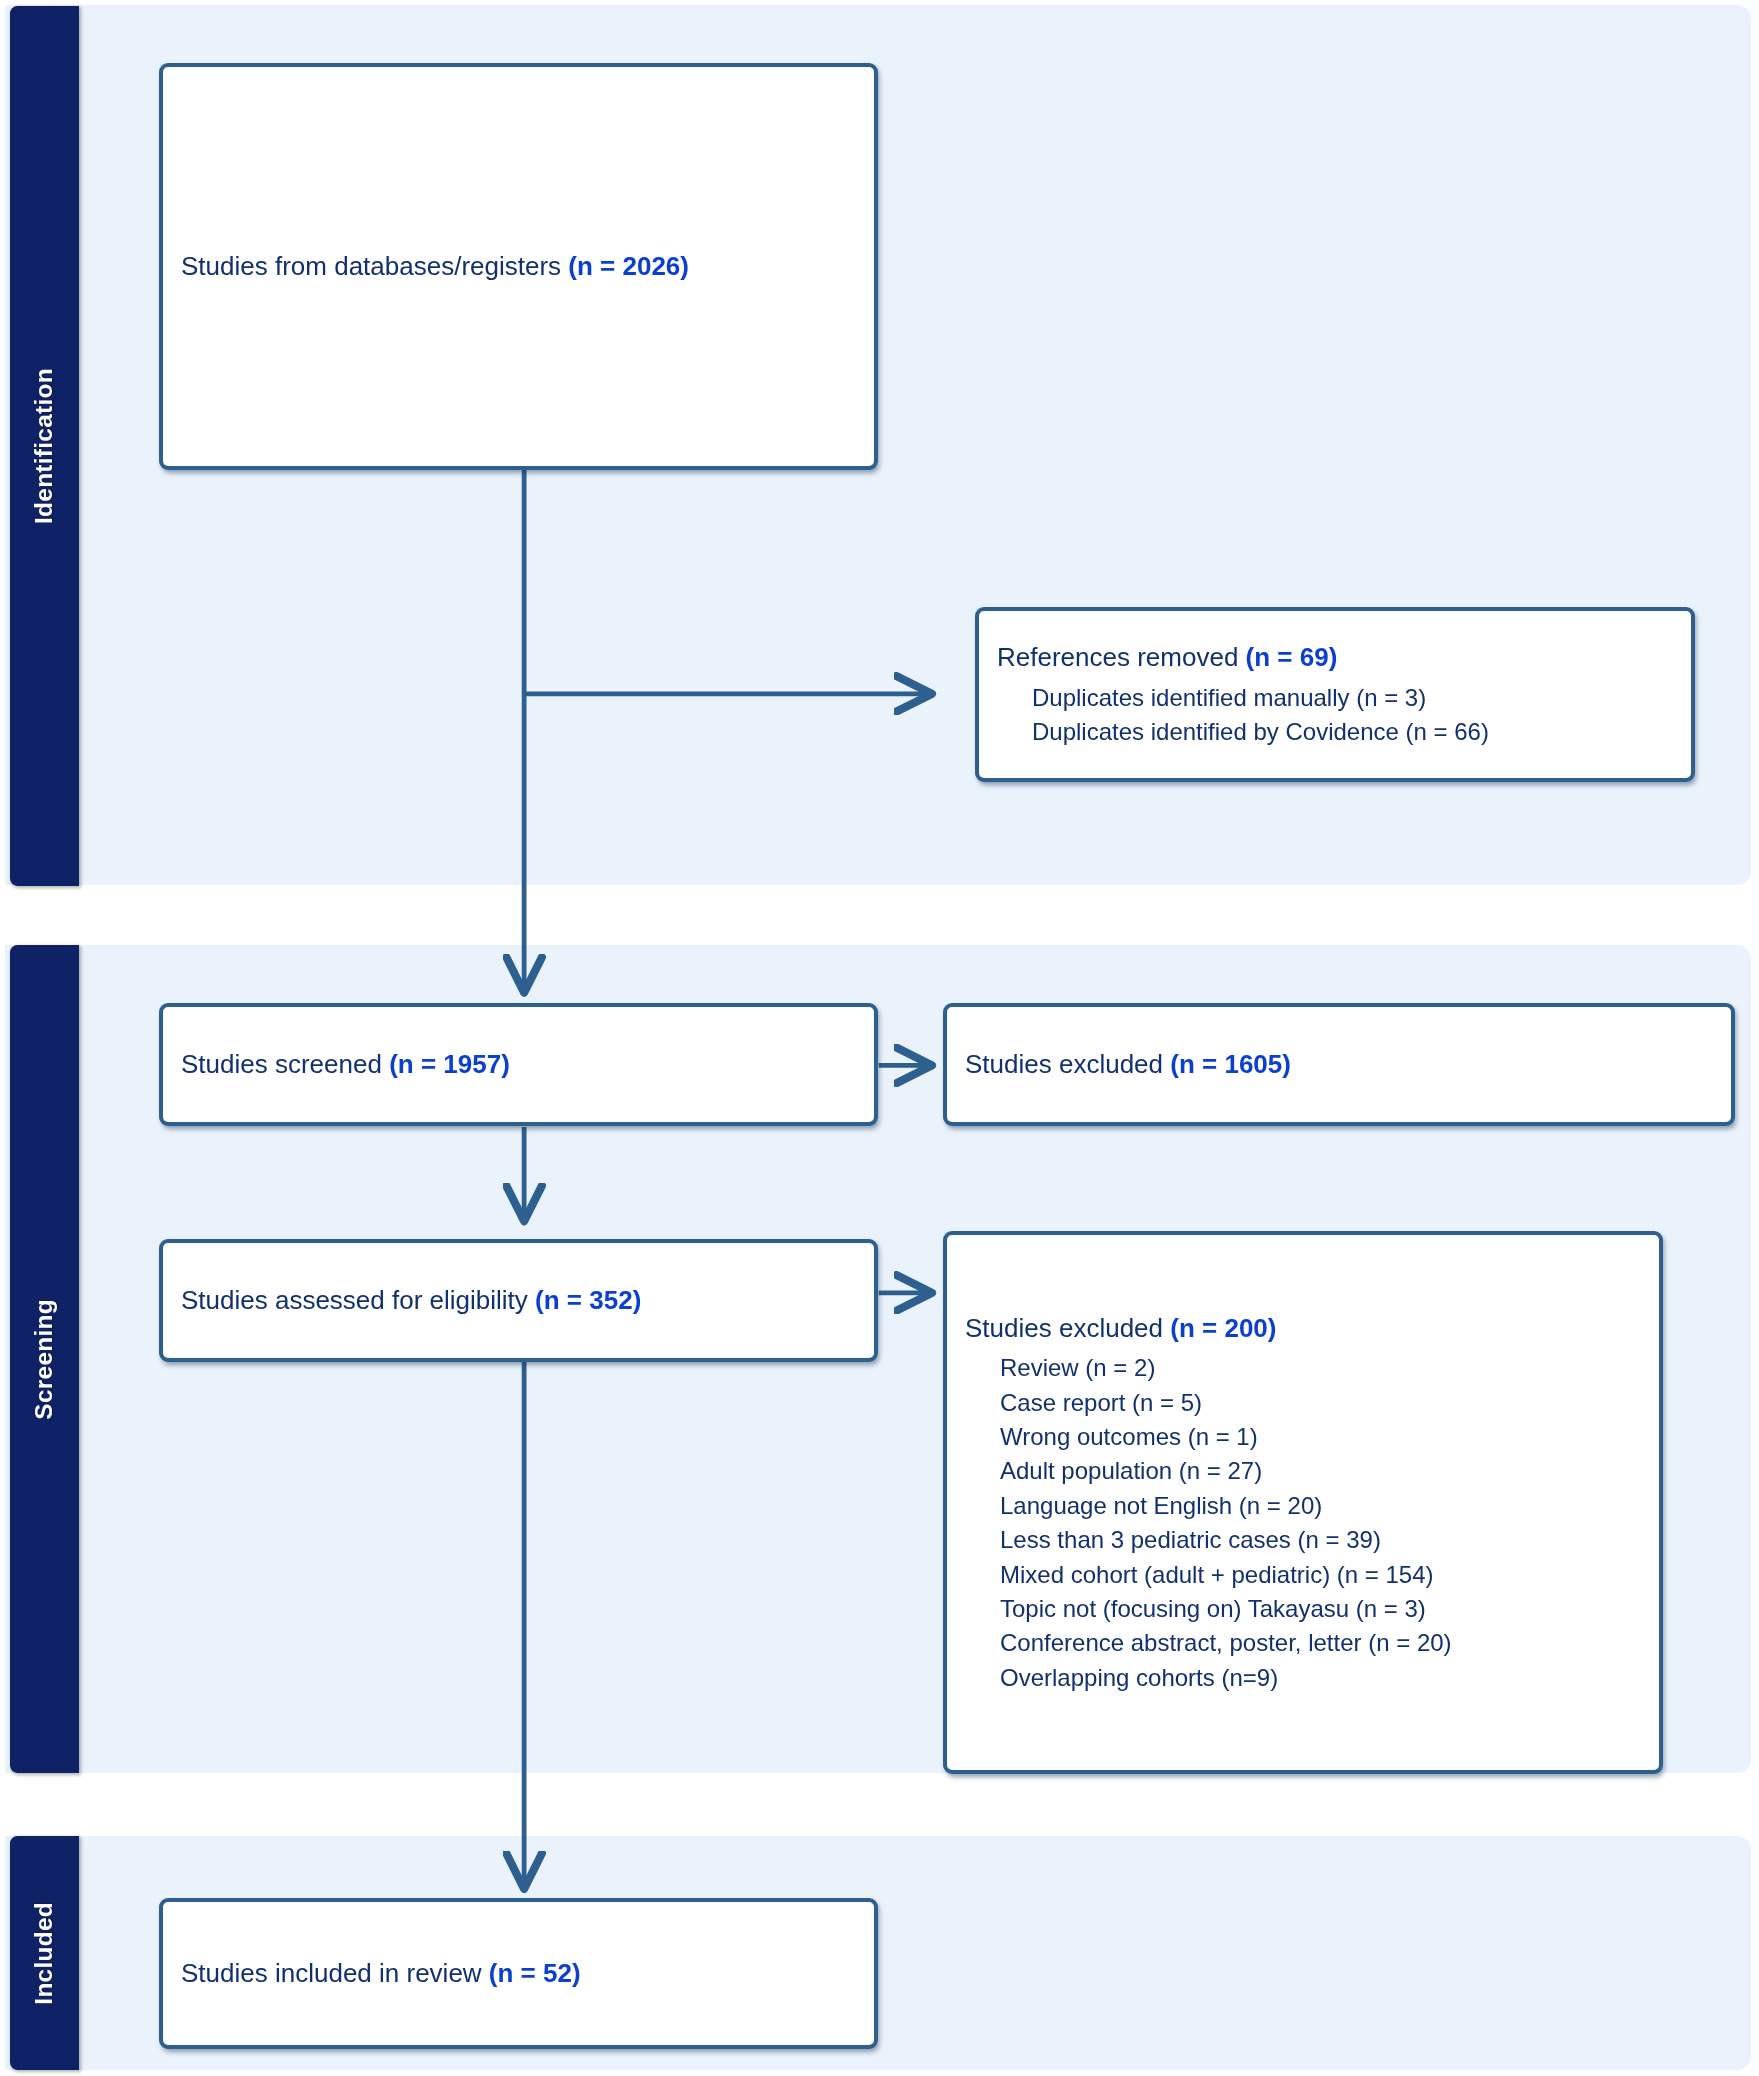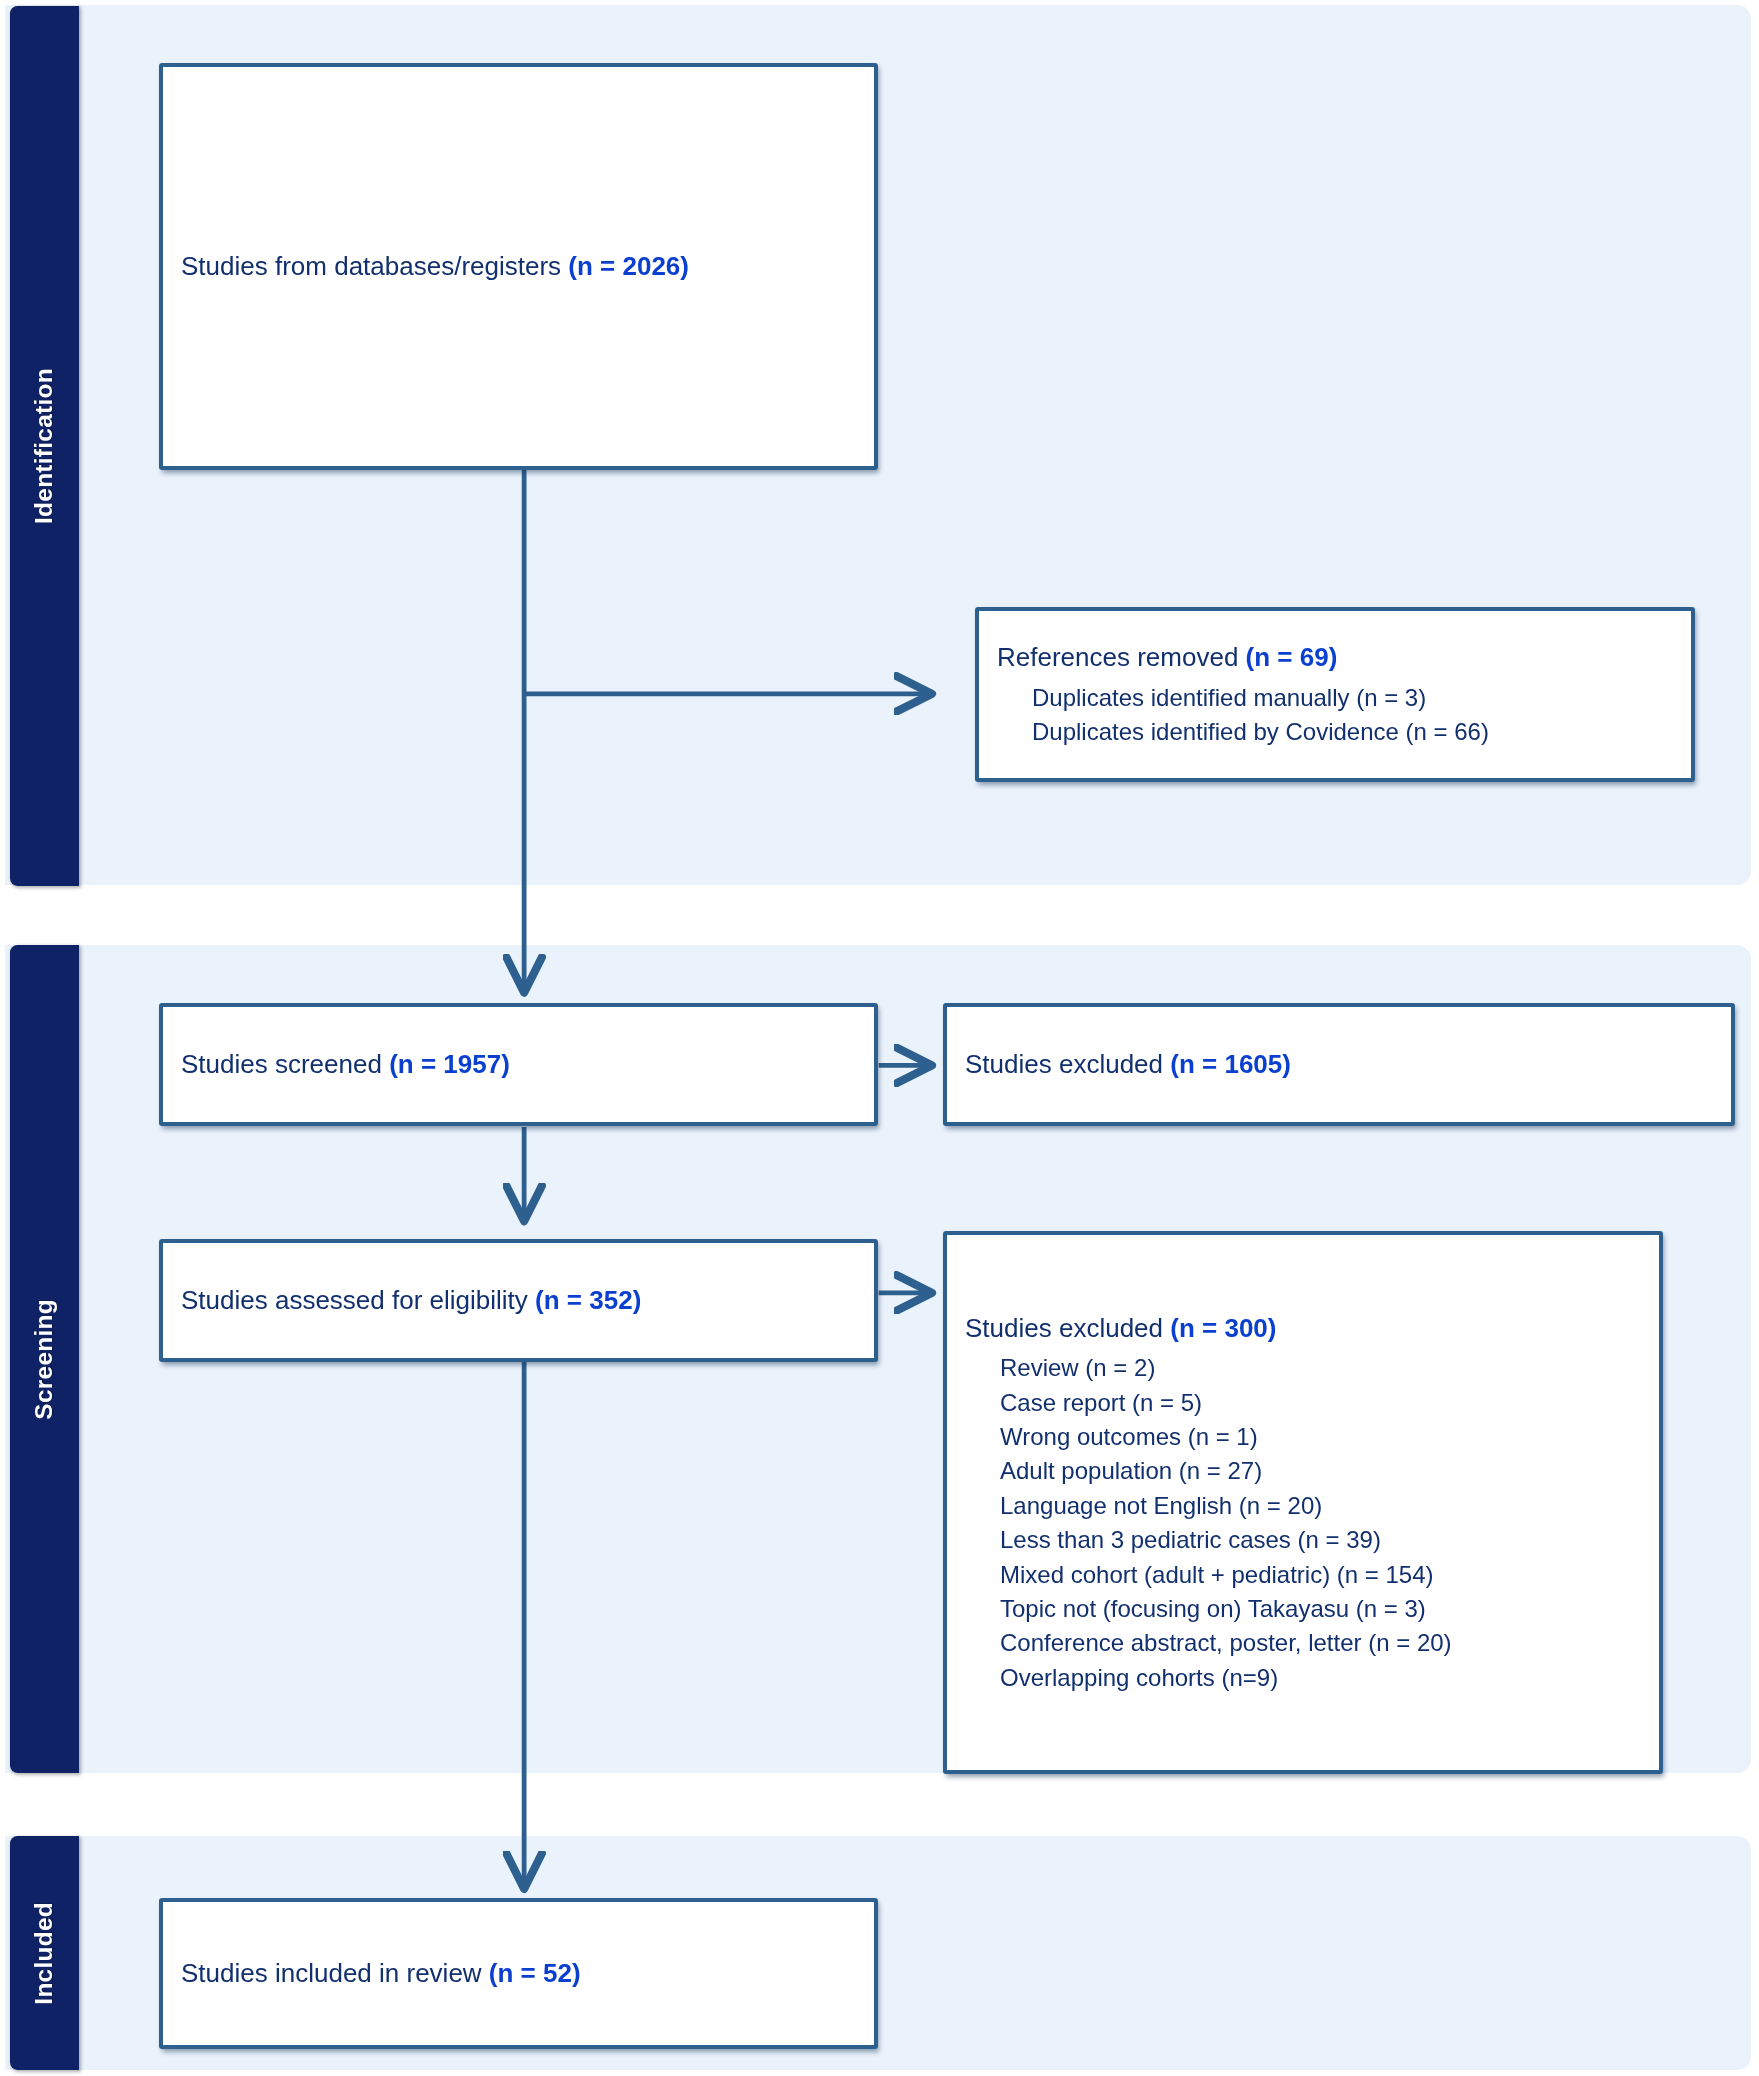--- a/index.html
+++ b/index.html
@@ -76,7 +76,7 @@
     position: absolute;
     background: #ffffff;
     border: 4.3px solid #2d5f8f;
-    border-radius: 3px;
+    border-radius: 9px;
     box-sizing: border-box;
     box-shadow: 2.1px 3.2px 4.8px -1.1px rgba(20,50,85,0.45);
     display: flex;

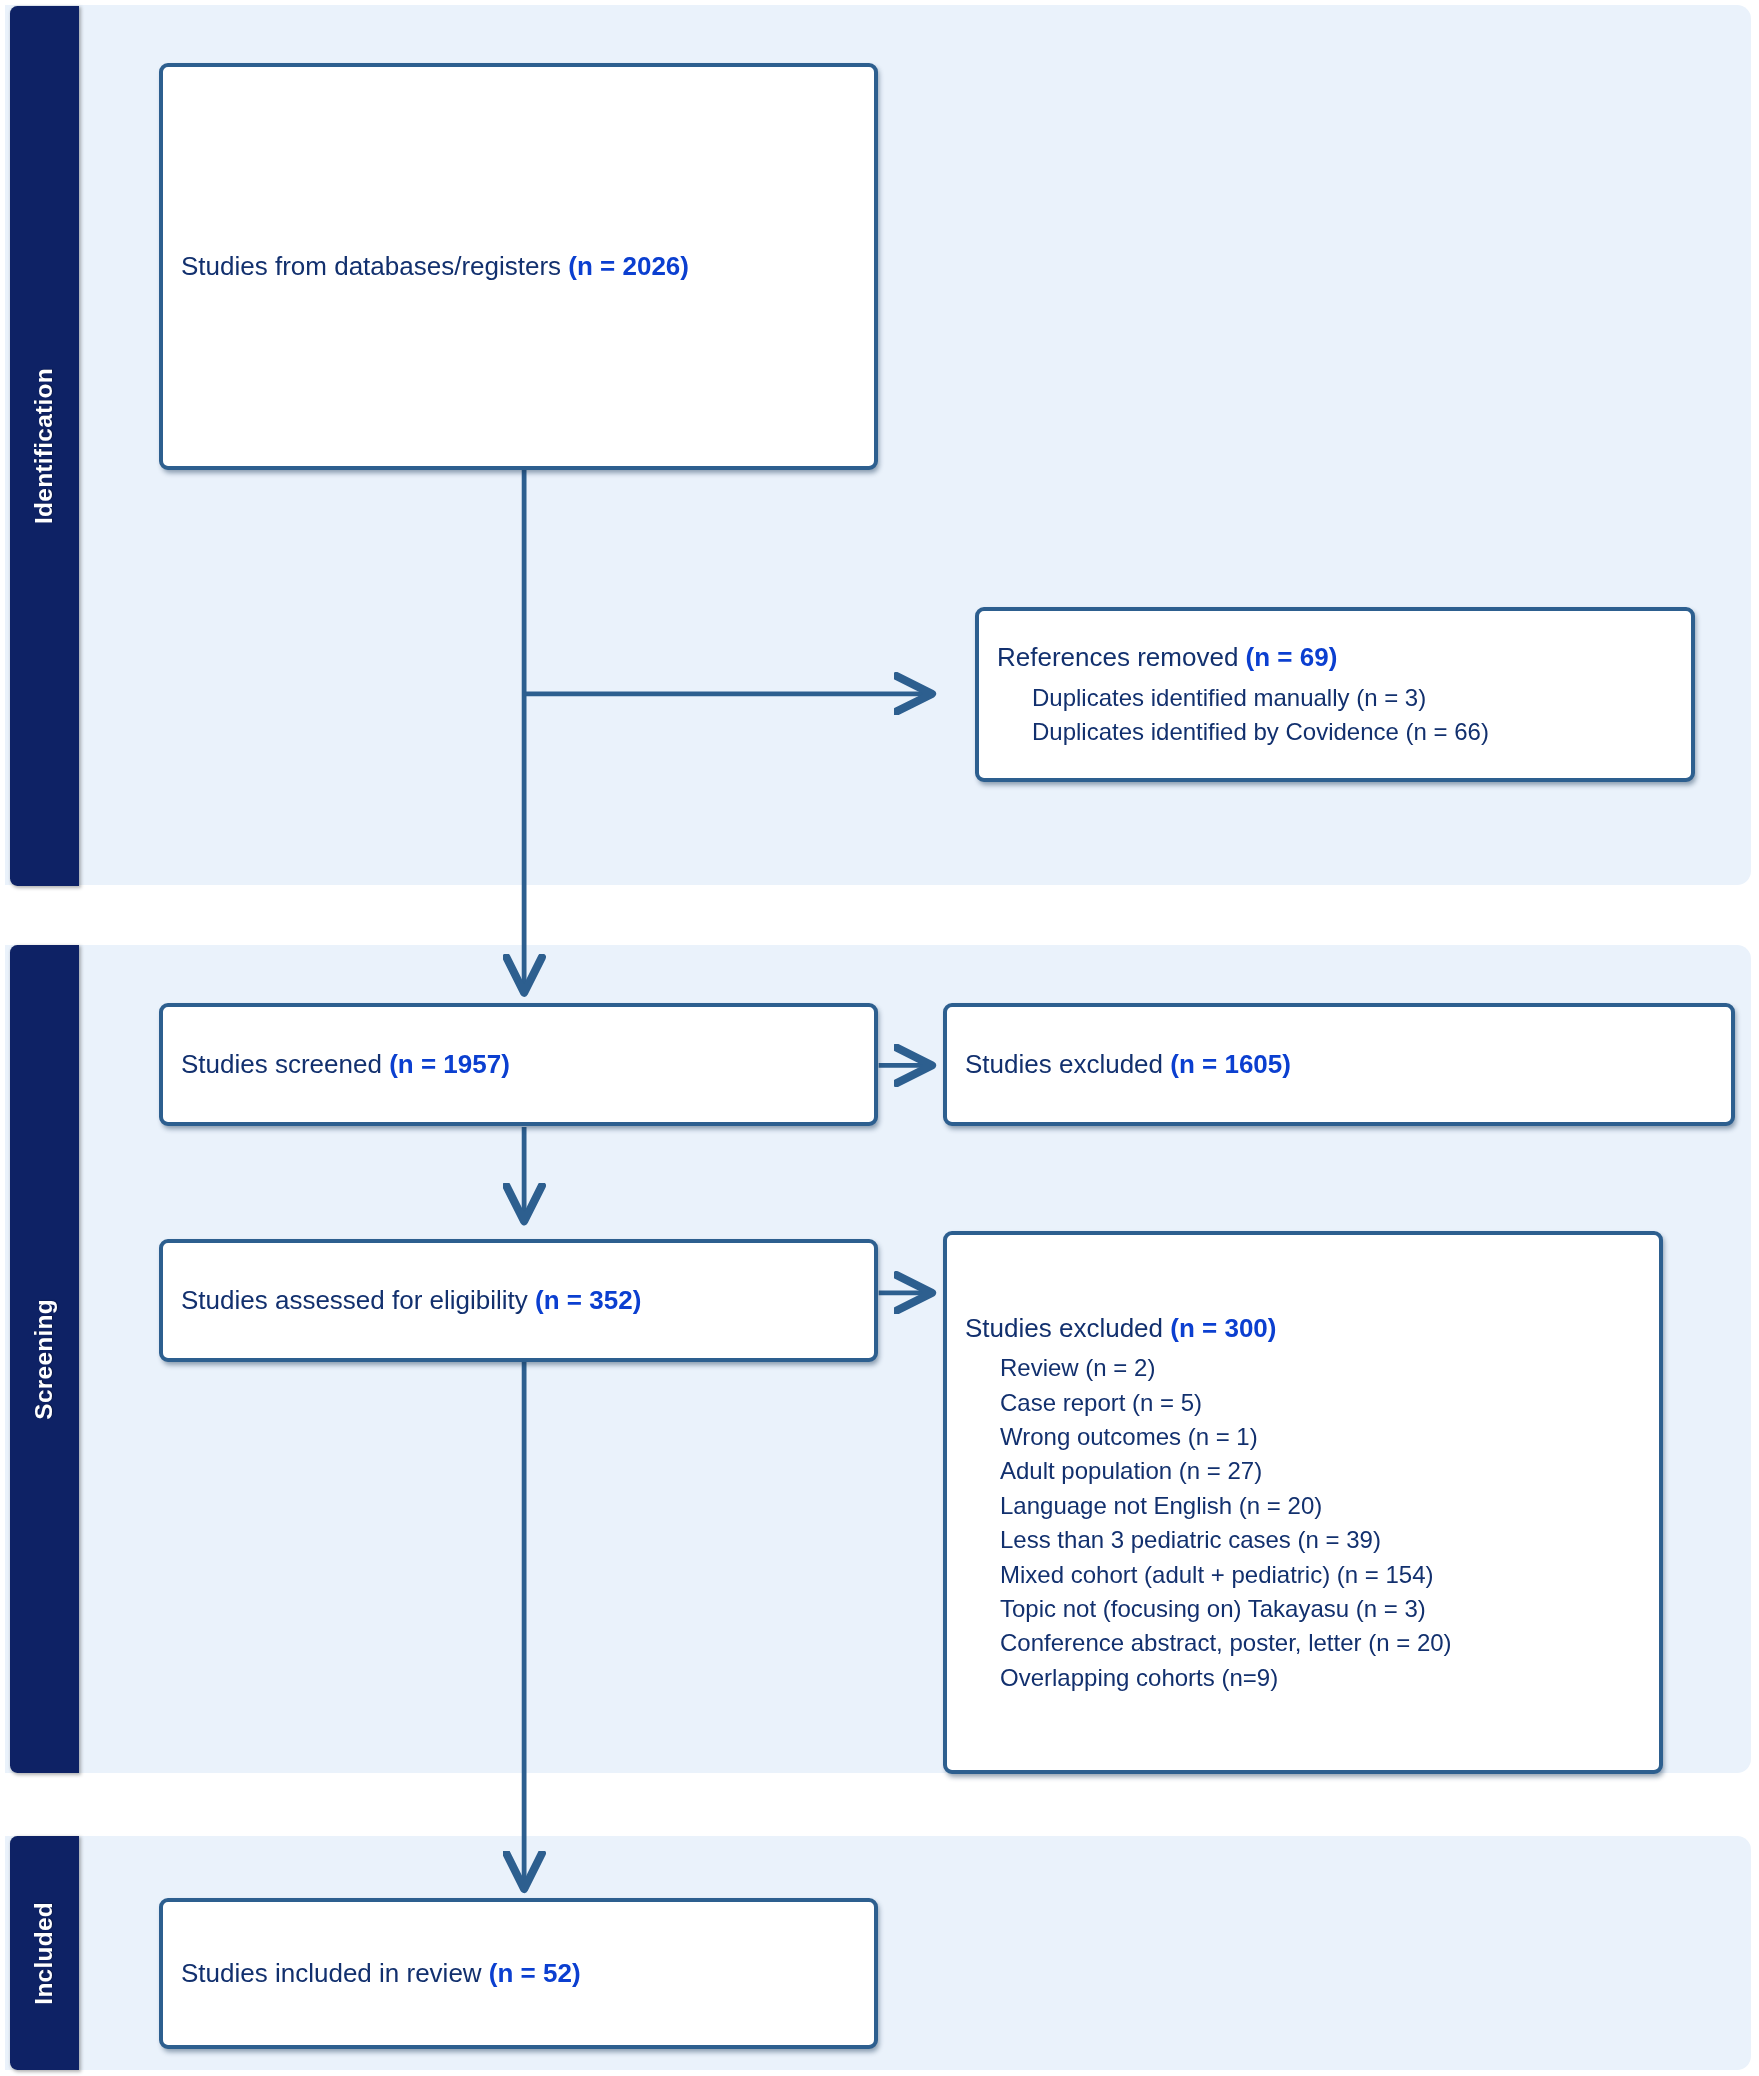--- a/index.html
+++ b/index.html
@@ -230,7 +230,7 @@
     <div class="box-inner">
       <div class="box-title">
         <span>Studies excluded</span>
-        <span class="count">(n = 300)</span>
+        <span class="count">(n = 200)</span>
       </div>
       <ul class="sub-list">
         <li>Review (n = 2)</li>

